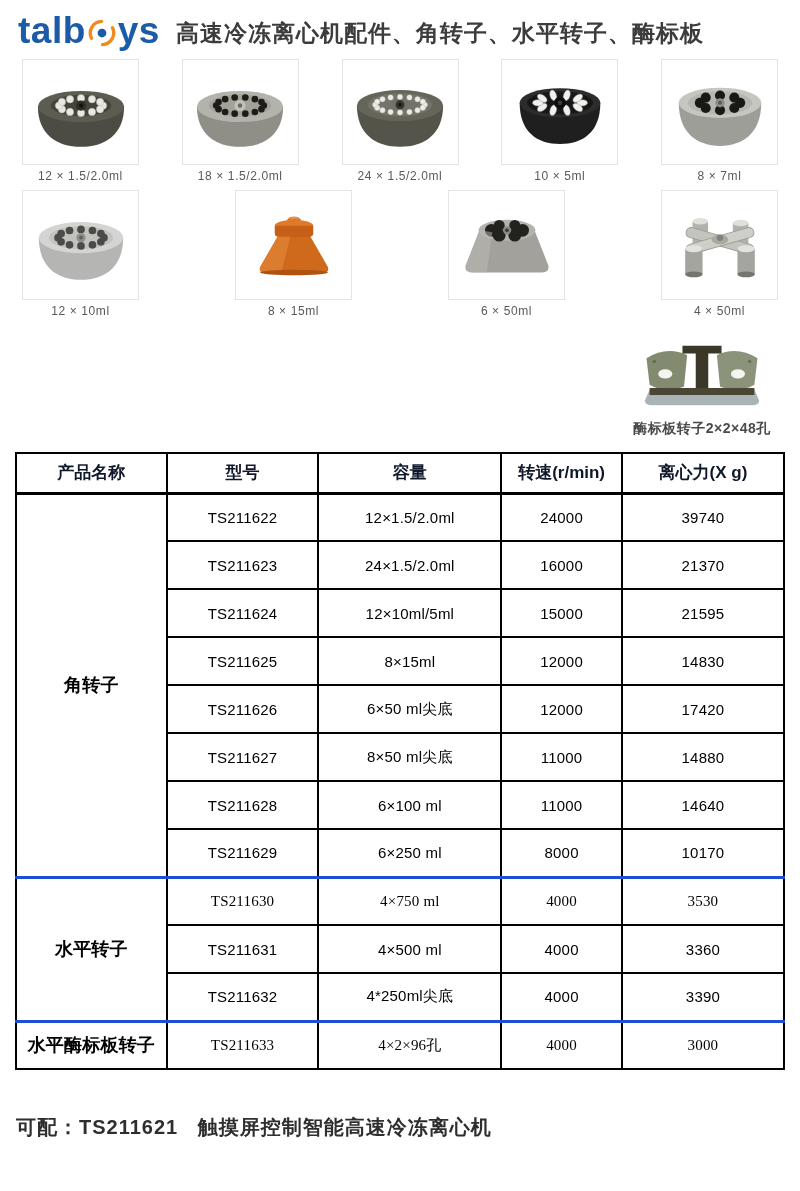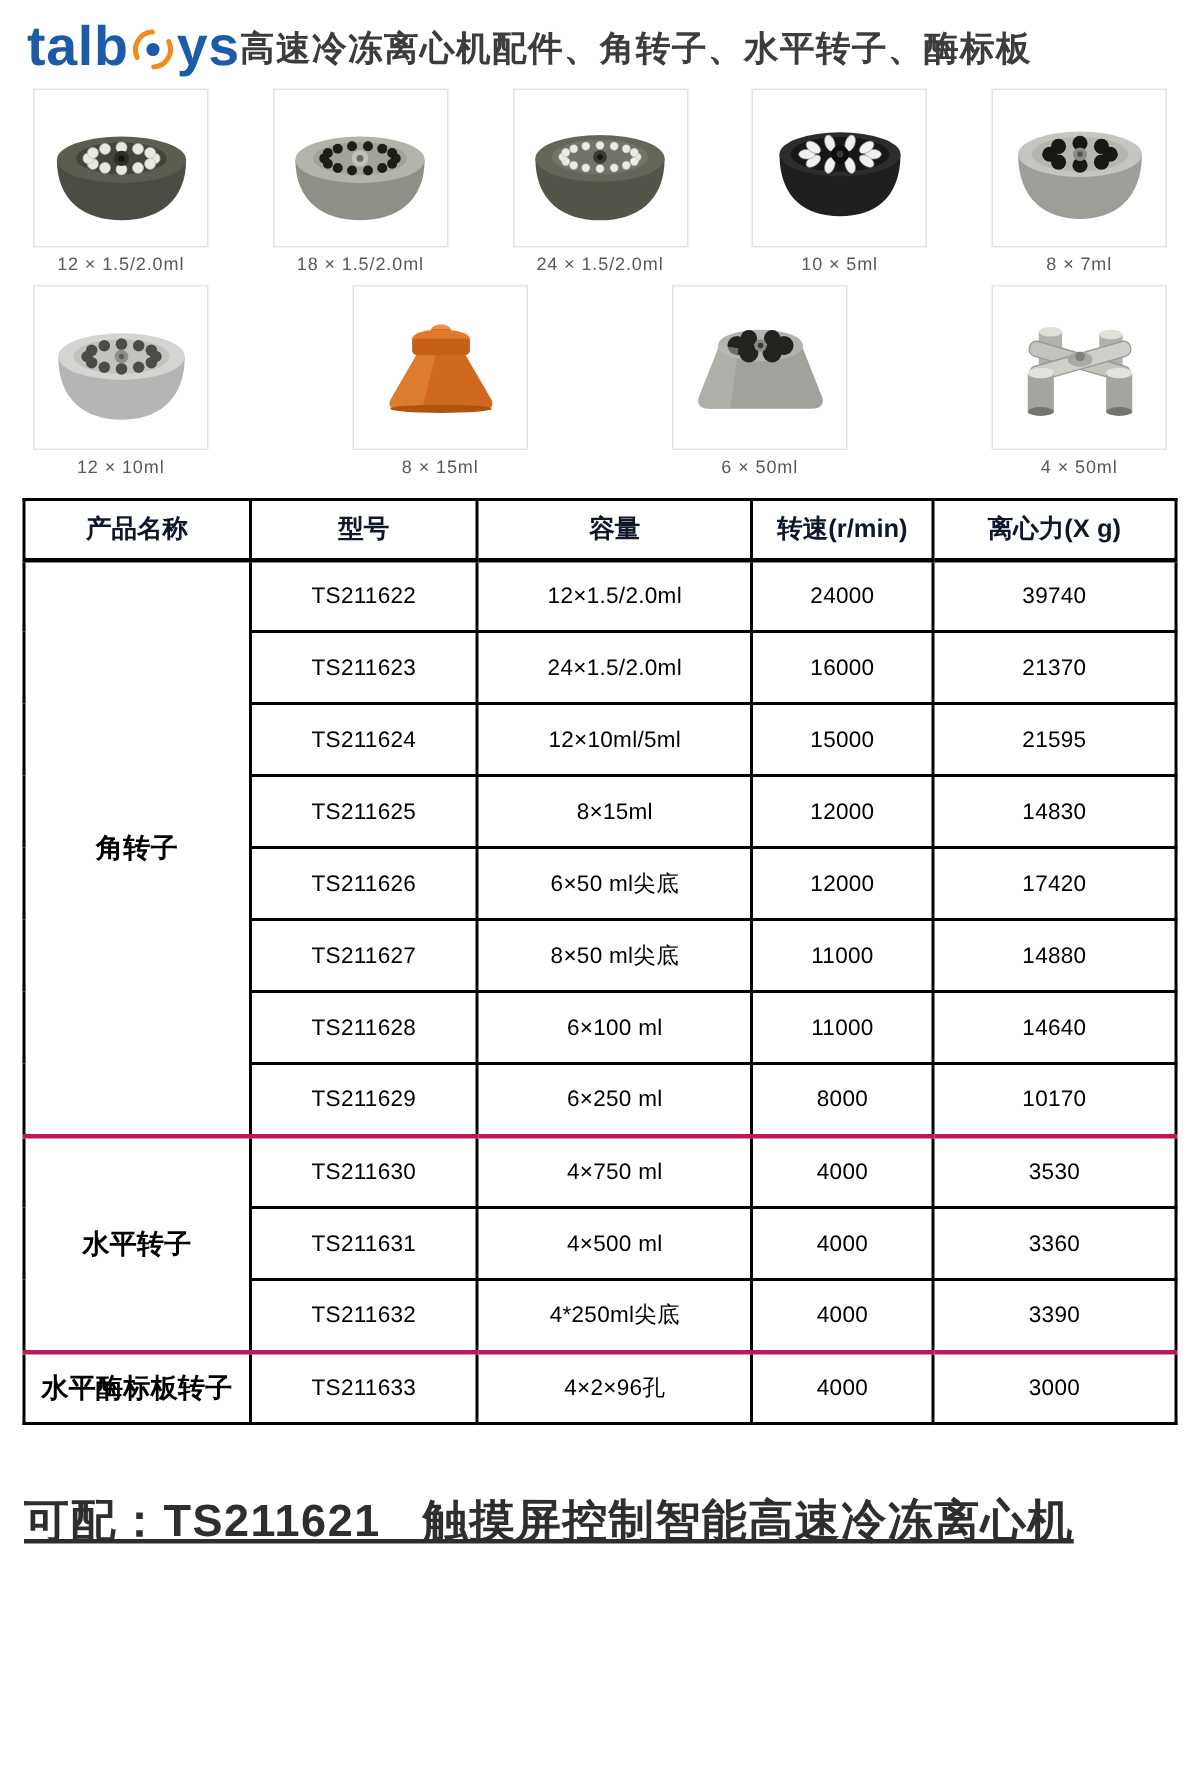--- a/index.html
+++ b/index.html
@@ -9,7 +9,7 @@
     font-family: "Liberation Sans", sans-serif; color: #222;
   }
   
-  .hdr { display: flex; align-items: center; padding: 12px 12px 0 18px; }
+  .hdr { display: flex; align-items: flex-end; padding: 12px 12px 0 18px; gap: 16px; }
   .logo { display: flex; align-items: center; font-weight: bold; font-size: 37px;
           letter-spacing: 0.5px; line-height: 1; }
   .logo .lg-txt { color: #1b5ba7; }

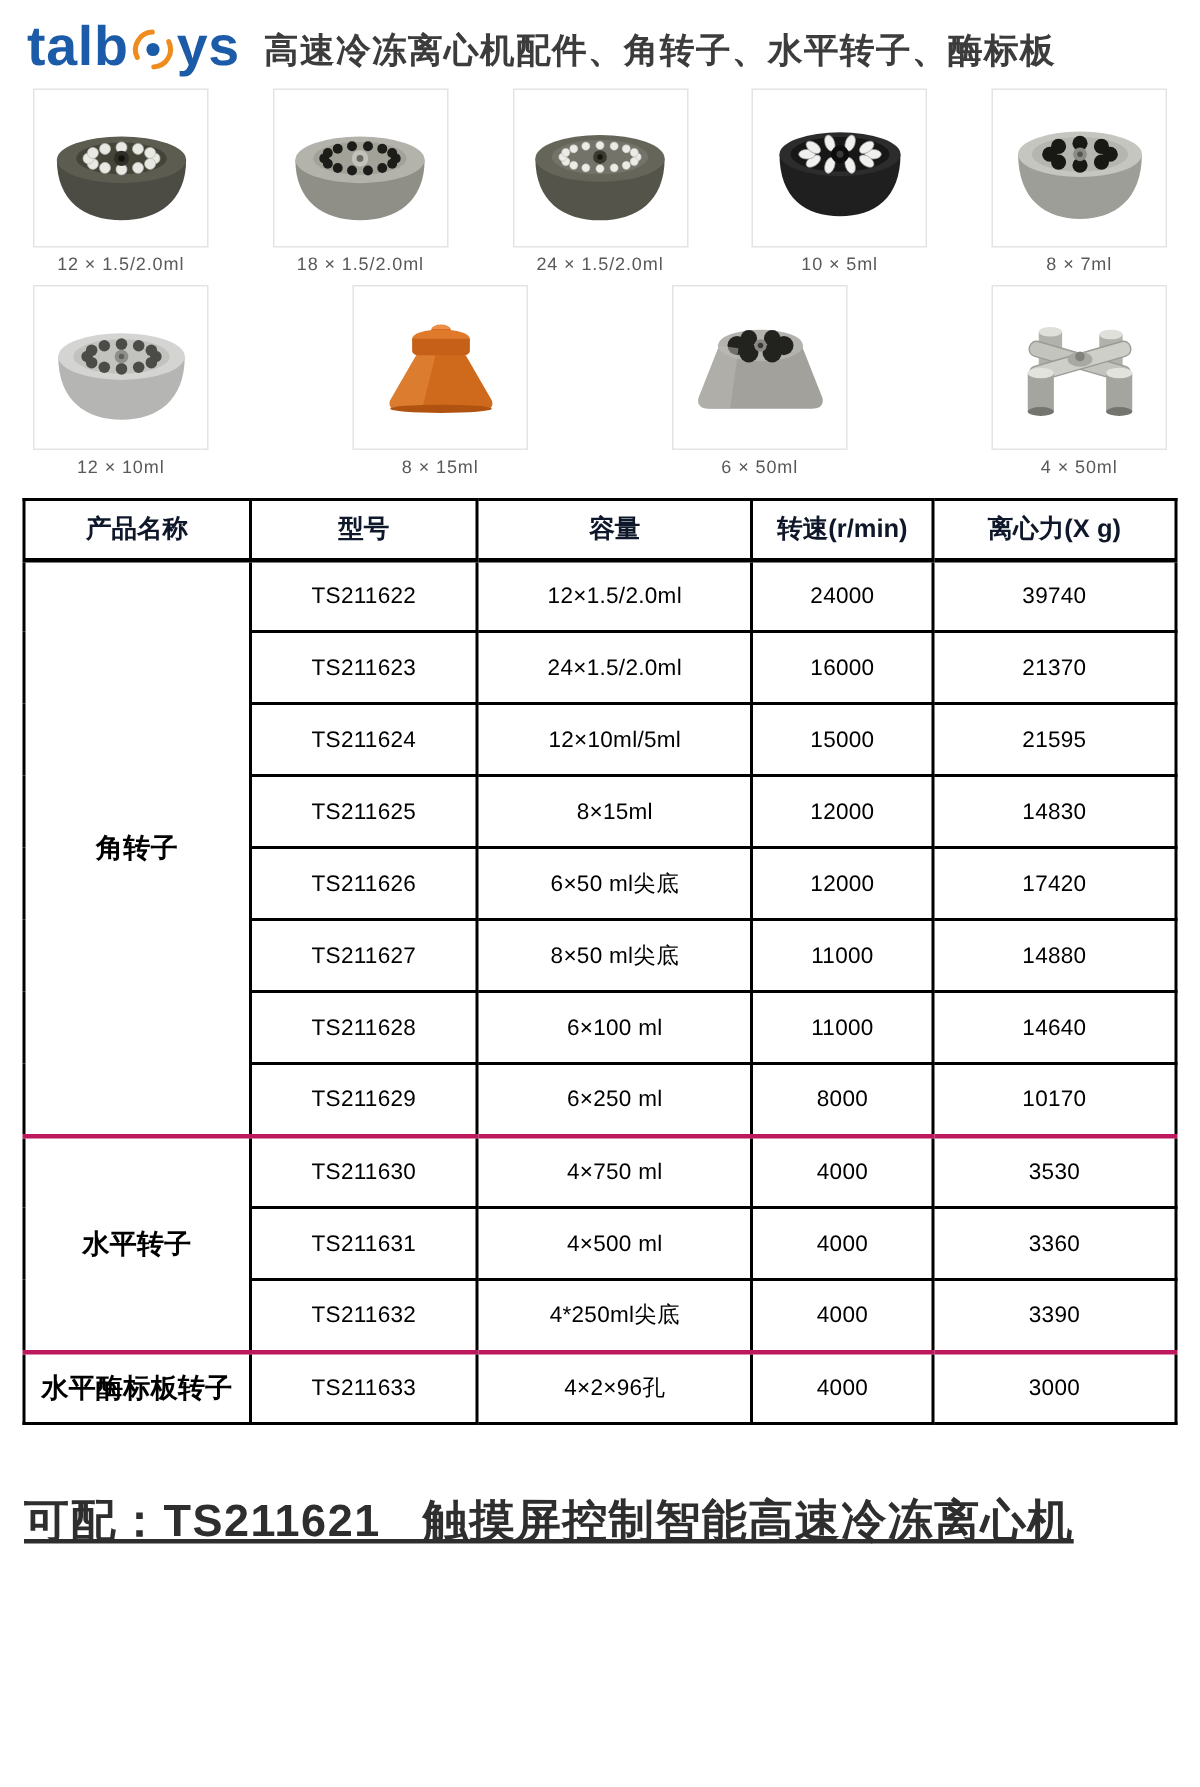--- a/index.html
+++ b/index.html
@@ -287,6 +287,24 @@
     </div>
   </div>
 
+  <div class="extra-wrap">
+    <div class="extra">
+      <div class="imgbox2">
+        <svg width="142" height="86" viewBox="0 0 170 110">
+          <path d="M18,80 L152,80 L158,94 Q158,100 149,100 L21,100 Q12,100 12,94 Z" fill="#aab4b6"></path>
+          <path d="M14,40 Q40,24 66,36 L62,76 Q38,86 18,74 Z" fill="#828a70"></path>
+          <path d="M104,36 Q130,24 156,40 L152,74 Q132,86 108,76 Z" fill="#8b937a"></path>
+          <ellipse cx="38" cy="60" rx="9" ry="6" fill="#f4f4f0"></ellipse>
+          <ellipse cx="131" cy="60" rx="9" ry="6" fill="#f4f4f0"></ellipse>
+          <path d="M60,24 L110,24 L110,34 L93,34 L93,84 L77,84 L77,34 L60,34 Z" fill="#3b382a"></path>
+          <rect x="18" y="78" width="134" height="9" fill="#4a4636"></rect>
+          <circle cx="24" cy="44" r="2" fill="#5e6550"></circle>
+            <circle cx="146" cy="44" r="2" fill="#676e58"></circle>
+        </svg>
+      </div>
+      <div class="cap2">酶标板转子2×2×48孔</div>
+    </div>
+  </div>
 
   <table class="spec">
     <thead>

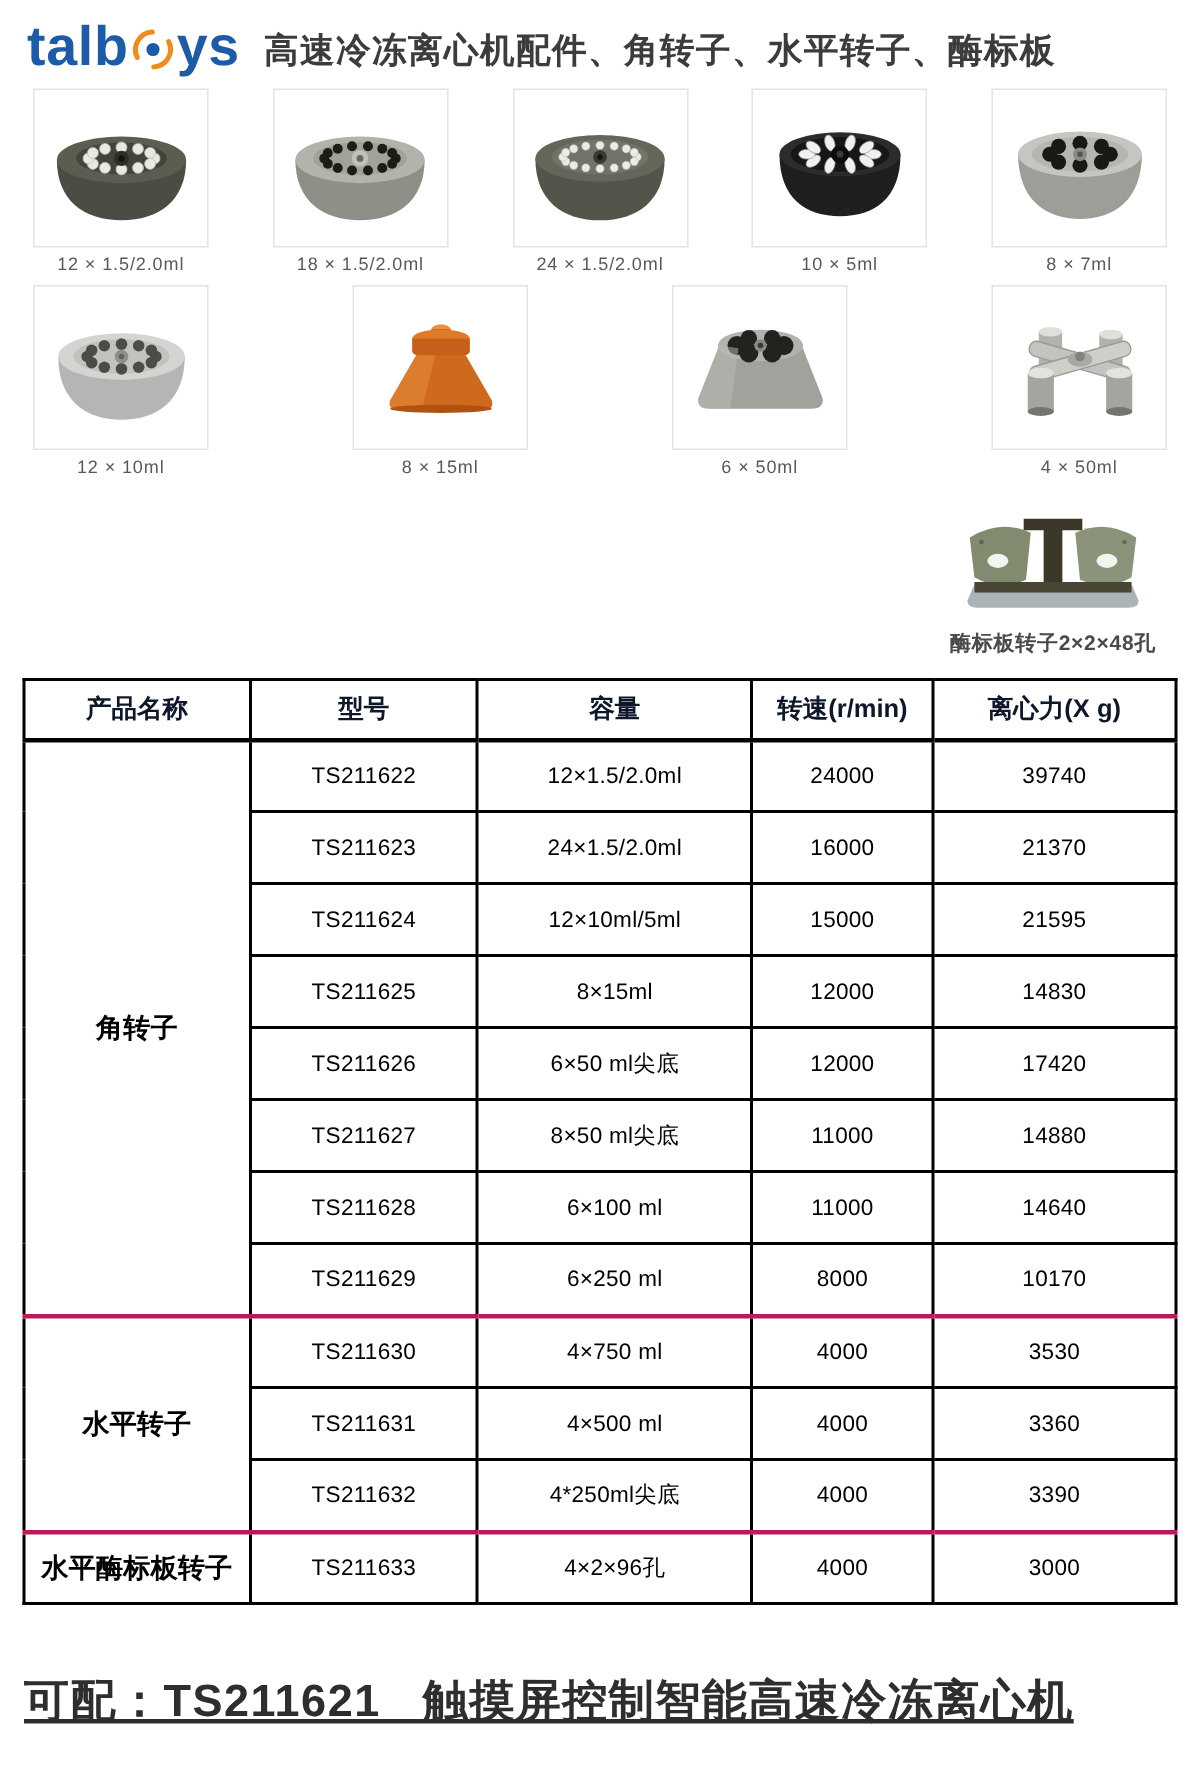--- a/index.html
+++ b/index.html
@@ -38,7 +38,7 @@
   .spec td { height: 48px; font-size: 15px; color: #000; letter-spacing: 0.2px; }
   .spec thead th { border-bottom: 3px solid #000; }
   .spec td.grp { font-weight: bold; font-size: 18px; }
-  .spec tr.gstart td { border-top: 3px solid #be185d; }
+  .spec tr.gstart td { border-top: 3px solid #1d4ed8; font-family: Liberation Serif, serif; }
   .c1 { width: 145px; } .c2 { width: 146px; } .c3 { width: 176px; } .c4 { width: 116px; margin-left: 20px; } .c5 { width: 156px; }
   
   .foot { margin: 44px 0 0 16px; font-size: 30px; font-weight: bold; color: #2e2e2e;

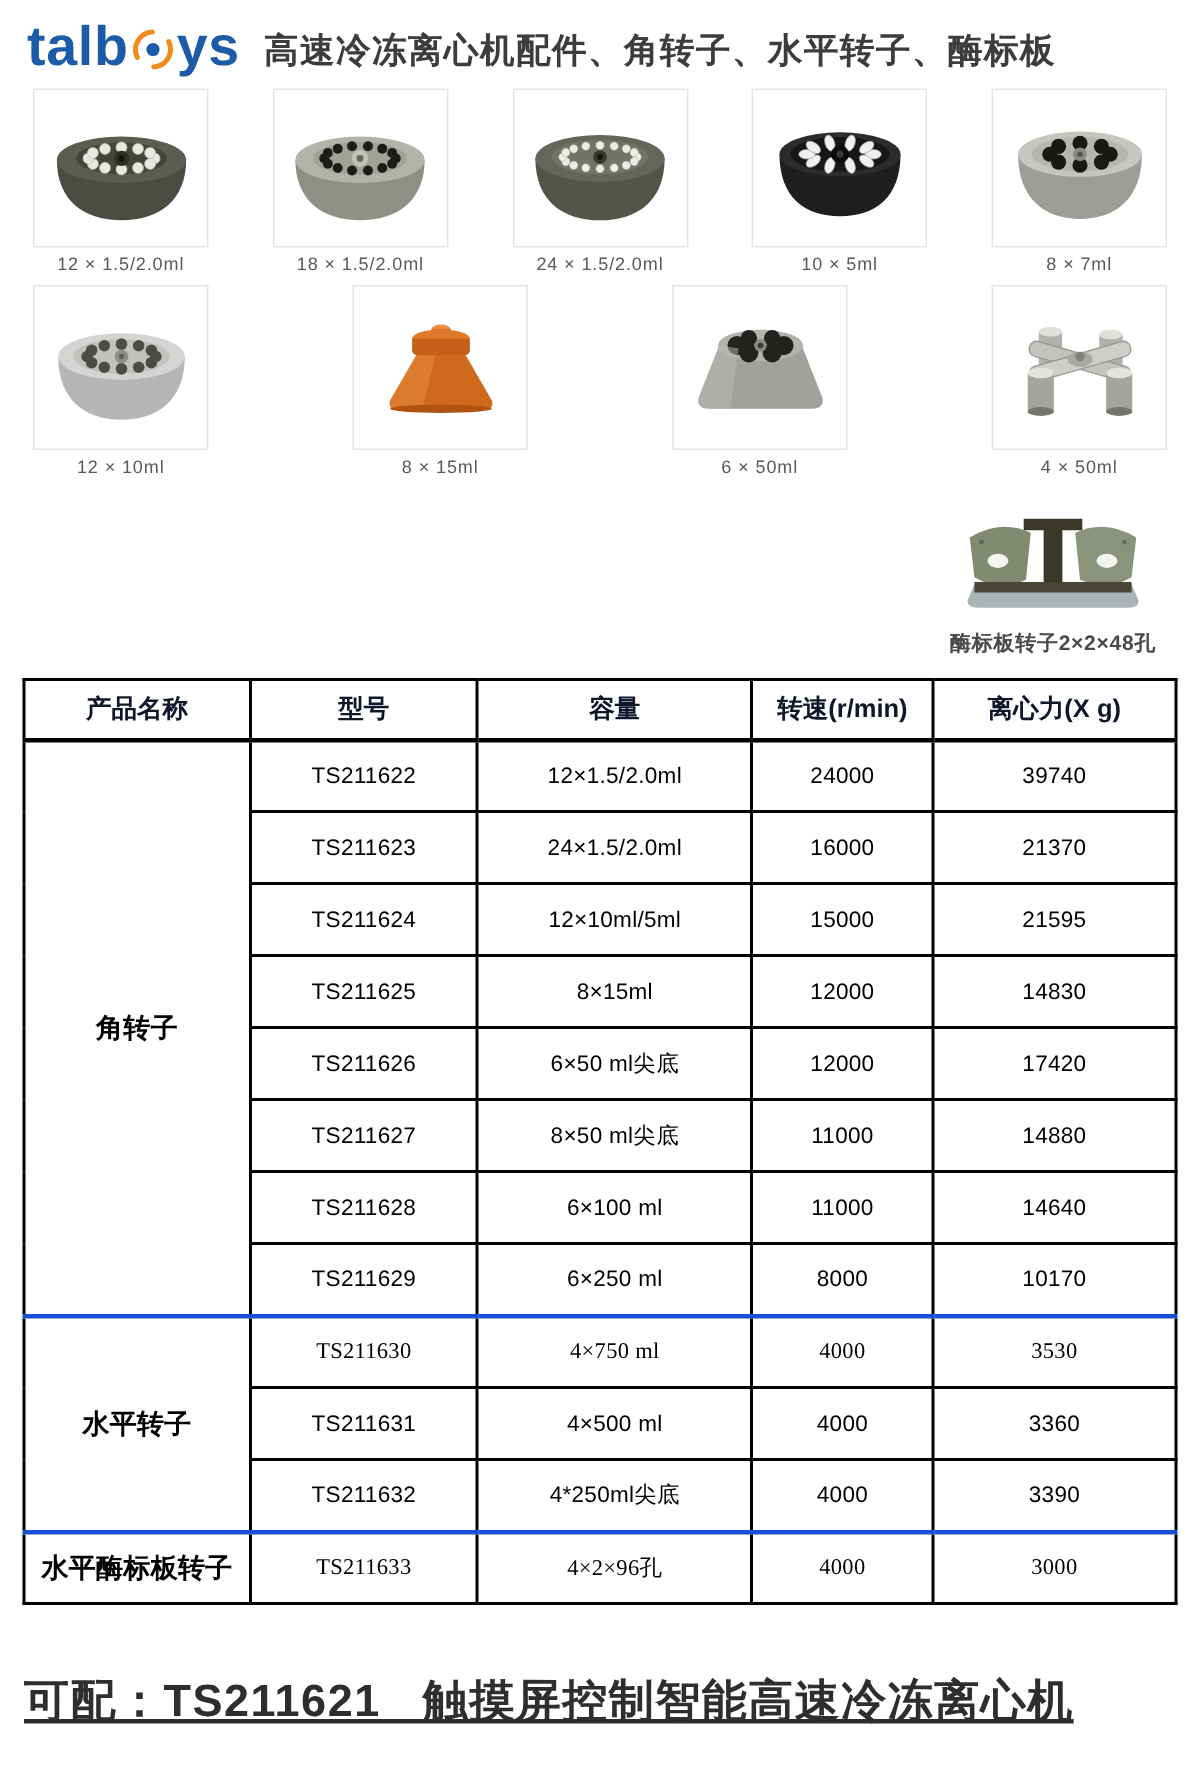--- a/index.html
+++ b/index.html
@@ -41,8 +41,8 @@
   .spec tr.gstart td { border-top: 3px solid #1d4ed8; font-family: Liberation Serif, serif; }
   .c1 { width: 145px; } .c2 { width: 146px; } .c3 { width: 176px; } .c4 { width: 116px; margin-left: 20px; } .c5 { width: 156px; }
   
-  .foot { margin: 44px 0 0 16px; font-size: 30px; font-weight: bold; color: #2e2e2e;
-          letter-spacing: 1px; white-space: pre; text-decoration: underline; }
+  .foot { margin: 44px 0 0 16px; font-size: 20px; font-weight: bold; color: #2e2e2e;
+          letter-spacing: 1px; white-space: pre; }
   svg { display: block; }
 </style>
 </head>

